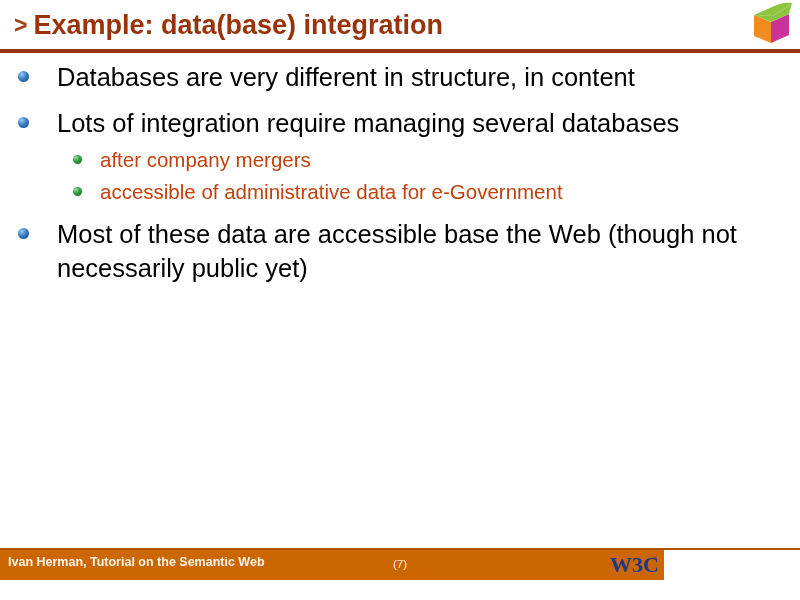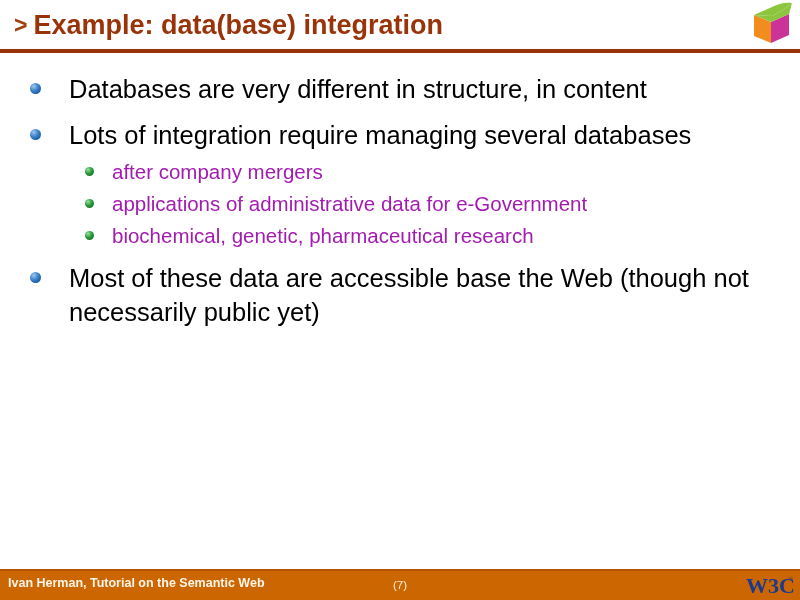--- a/index.html
+++ b/index.html
@@ -73,7 +73,7 @@
   }
   ul.lvl1 {
     list-style: none;
-    margin: 12px;
+    margin: 0;
     padding: 0;
   }
   ul.lvl1 > li.item1 {

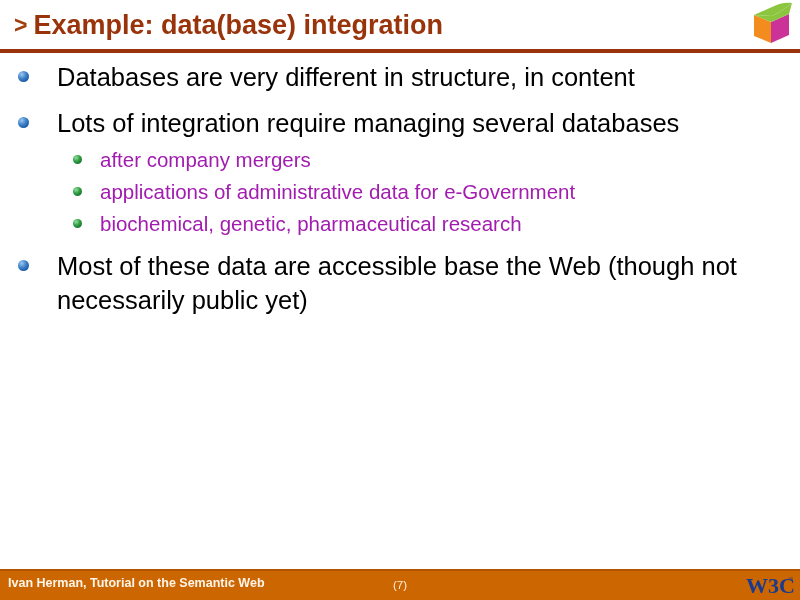--- a/index.html
+++ b/index.html
@@ -108,7 +108,7 @@
     padding-left: 31px;
     margin: 0 0 5px 12px;
     font-size: 20.5px;
-    color: #a21caf;
+    color: #c2410c;
     line-height: 27px;
   }
   .bullet2 {

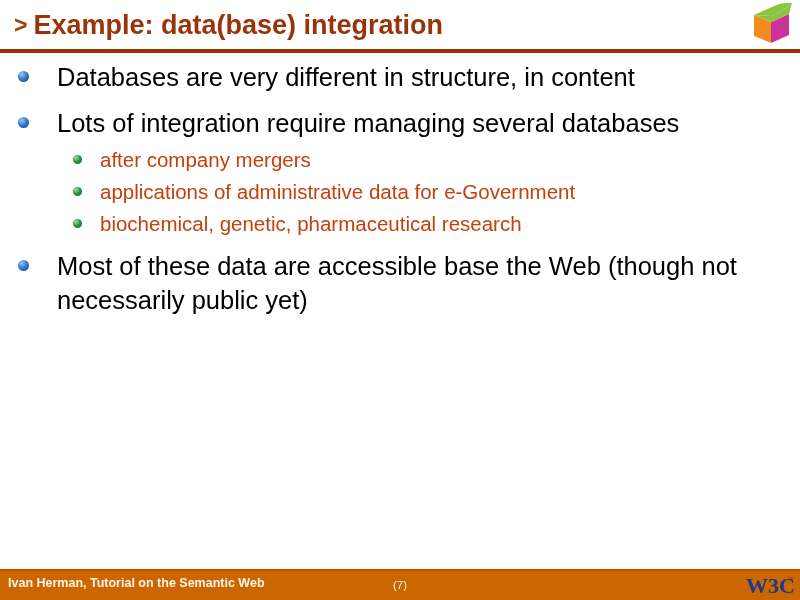--- a/index.html
+++ b/index.html
@@ -202,7 +202,7 @@
           </li>
           <li class="item2">
             <span class="bullet2"></span>
-            <span>applications of administrative data for e-Government</span>
+            <span>accessible of administrative data for e-Government</span>
           </li>
           <li class="item2">
             <span class="bullet2"></span>

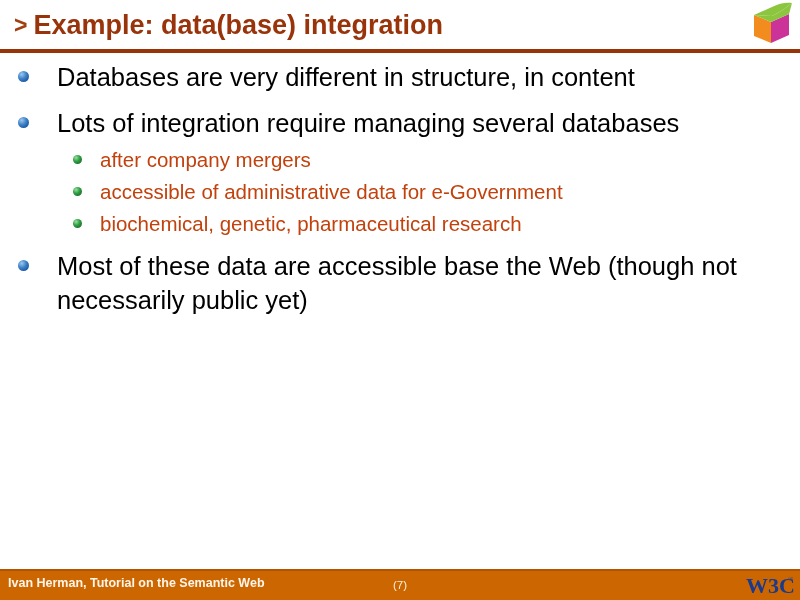--- a/index.html
+++ b/index.html
@@ -204,10 +204,6 @@
             <span class="bullet2"></span>
             <span>accessible of administrative data for e-Government</span>
           </li>
-          <li class="item2">
-            <span class="bullet2"></span>
-            <span>biochemical, genetic, pharmaceutical research</span>
-          </li>
         </ul>
       </li>
 

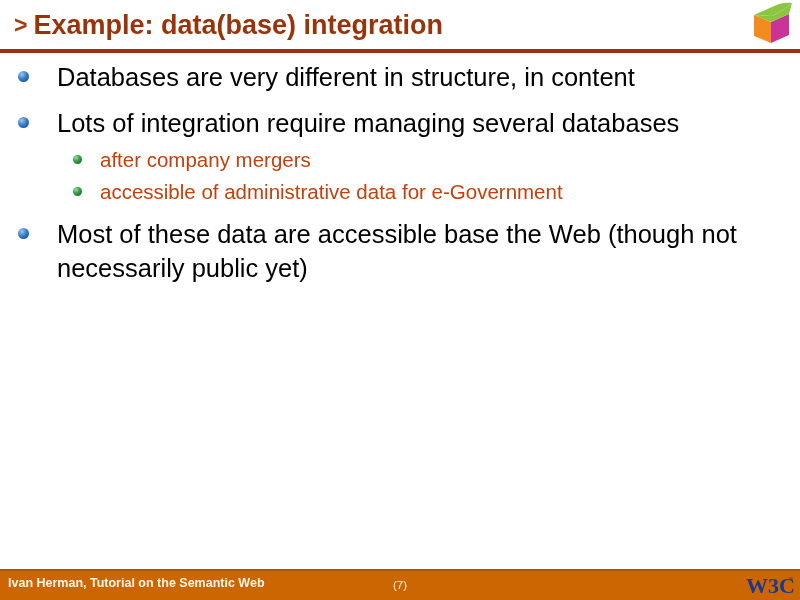--- a/index.html
+++ b/index.html
@@ -125,8 +125,8 @@
   .footer {
     position: absolute;
     left: 0;
-    top: 569px;
-    width: 800px;
+    top: 548px;
+    width: 664px;
     height: 32px;
     background: #CC6600;
   }

